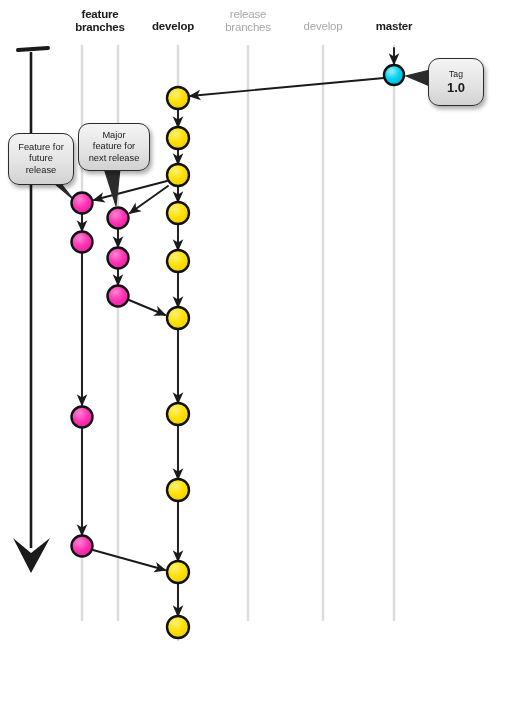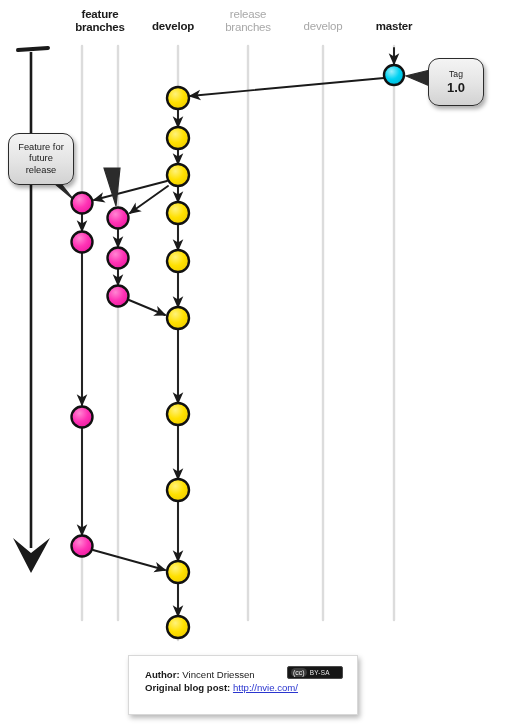--- a/index.html
+++ b/index.html
@@ -277,6 +277,11 @@
 release</span>
   </div>
 
+  <div class="bubble" style="left:78px; top:123px; width:72px; height:48px;">
+    <span class="btext">Major
+feature for
+next release</span>
+  </div>
 
   <div class="bubble tag" style="left:428px; top:58px; width:56px; height:48px;">
     <span class="tag-title">Tag</span>

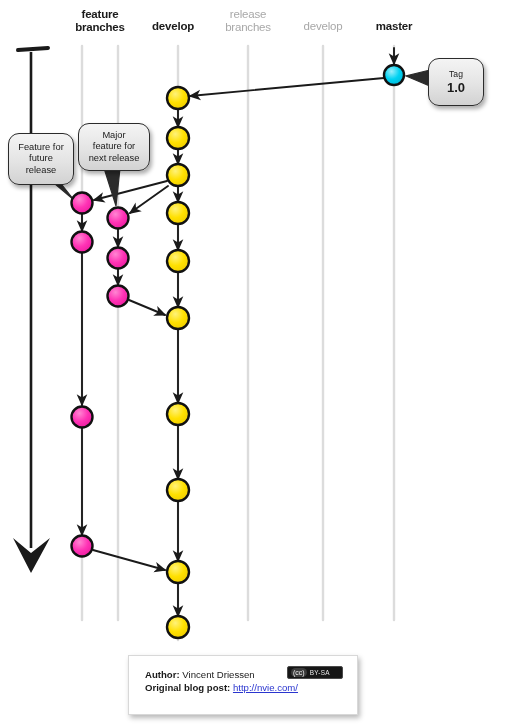--- a/index.html
+++ b/index.html
@@ -288,22 +288,6 @@
     <span class="tag-version">1.0</span>
   </div>
 
-  <div class="footer-card">
-    <div class="footer-inner">
-      <div>
-        <b>Author:</b>
-        <span>Vincent Driessen</span>
-      </div>
-      <div>
-        <b>Original blog post:</b>
-        <a class="footer-link" href="#">http://nvie.com/</a>
-      </div>
-    </div>
-    <div class="cc-badge">
-      <span class="cc-mark">(cc)</span>
-      <span class="cc-text">BY-SA</span>
-    </div>
-  </div>
 
 </div>
 

